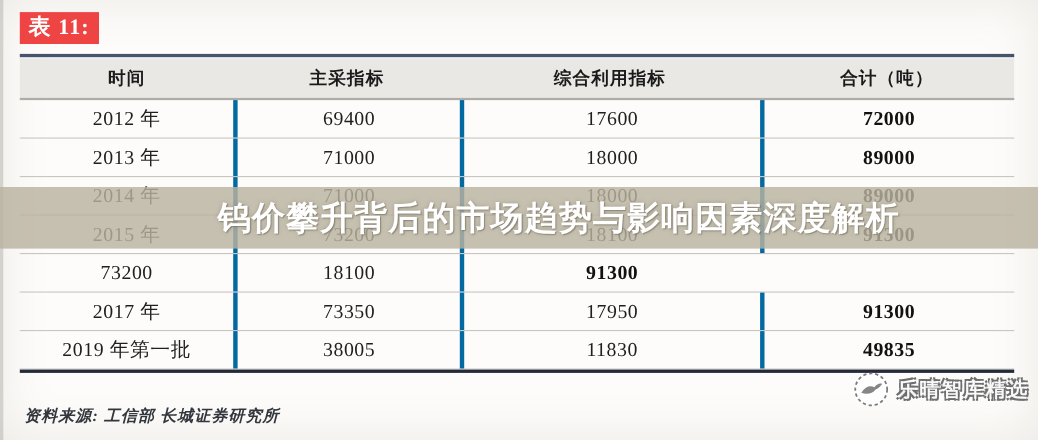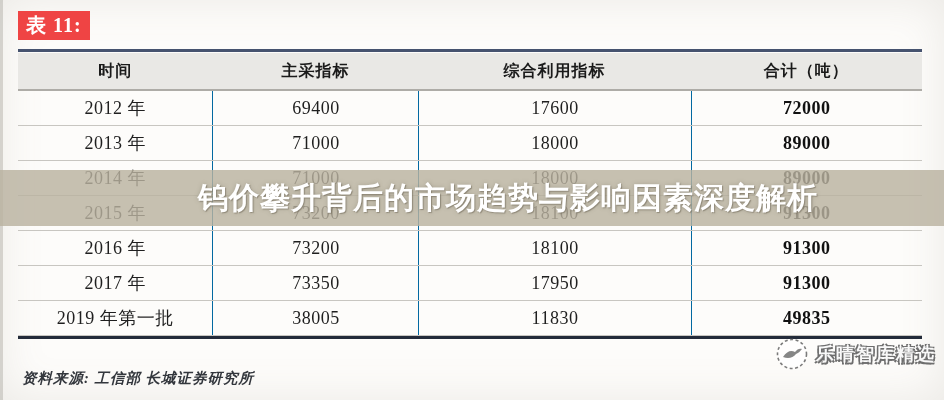--- a/index.html
+++ b/index.html
@@ -36,7 +36,7 @@
   .td{
     display:flex;align-items:center;justify-content:center;
     font-size:18px;color:#1f1f1f;letter-spacing:0.5px;
-    border-left:1px solid #0369a1;
+    border-left:4px solid #0369a1;
   }
   .td:first-child{border-left:none;}
   .td-total{font-weight:bold;color:#111111;}

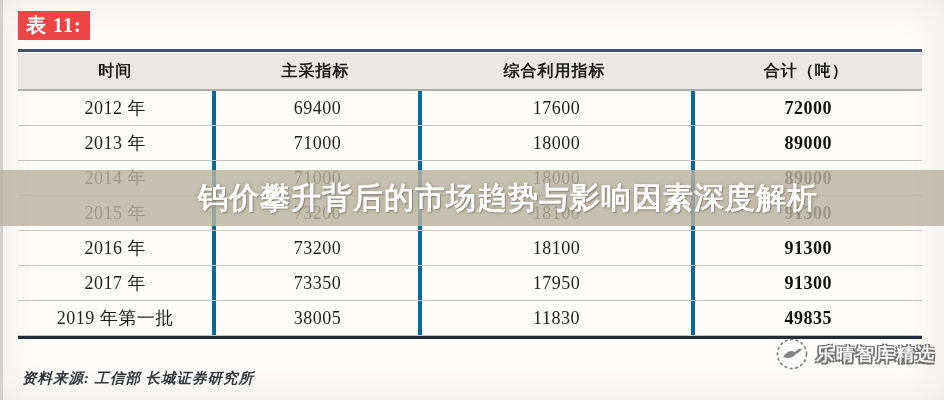--- a/index.html
+++ b/index.html
@@ -117,7 +117,6 @@
       <div class="td td-total">91300</div>
     </div>
     <div class="trow tbody-row">
-      <div class="td">2016 年</div>
       <div class="td">73200</div>
       <div class="td">18100</div>
       <div class="td td-total">91300</div>

